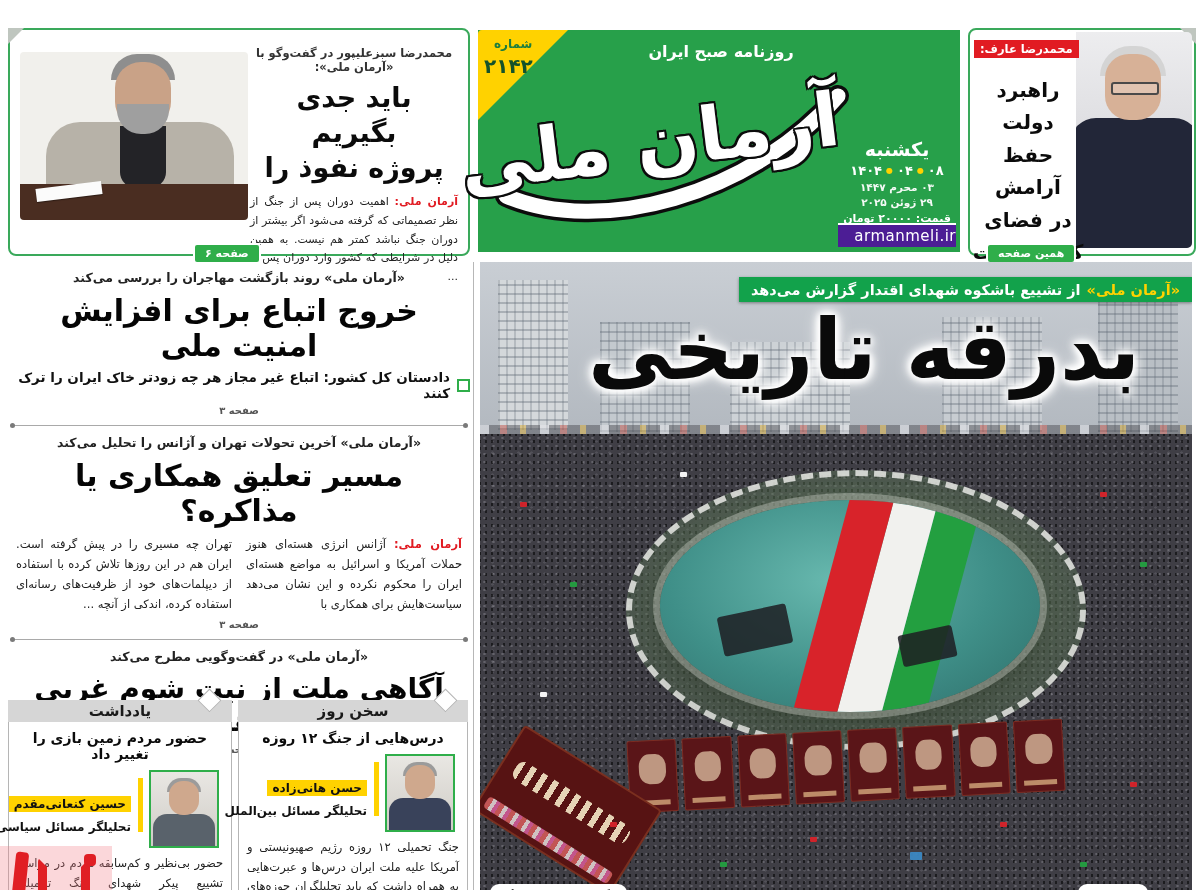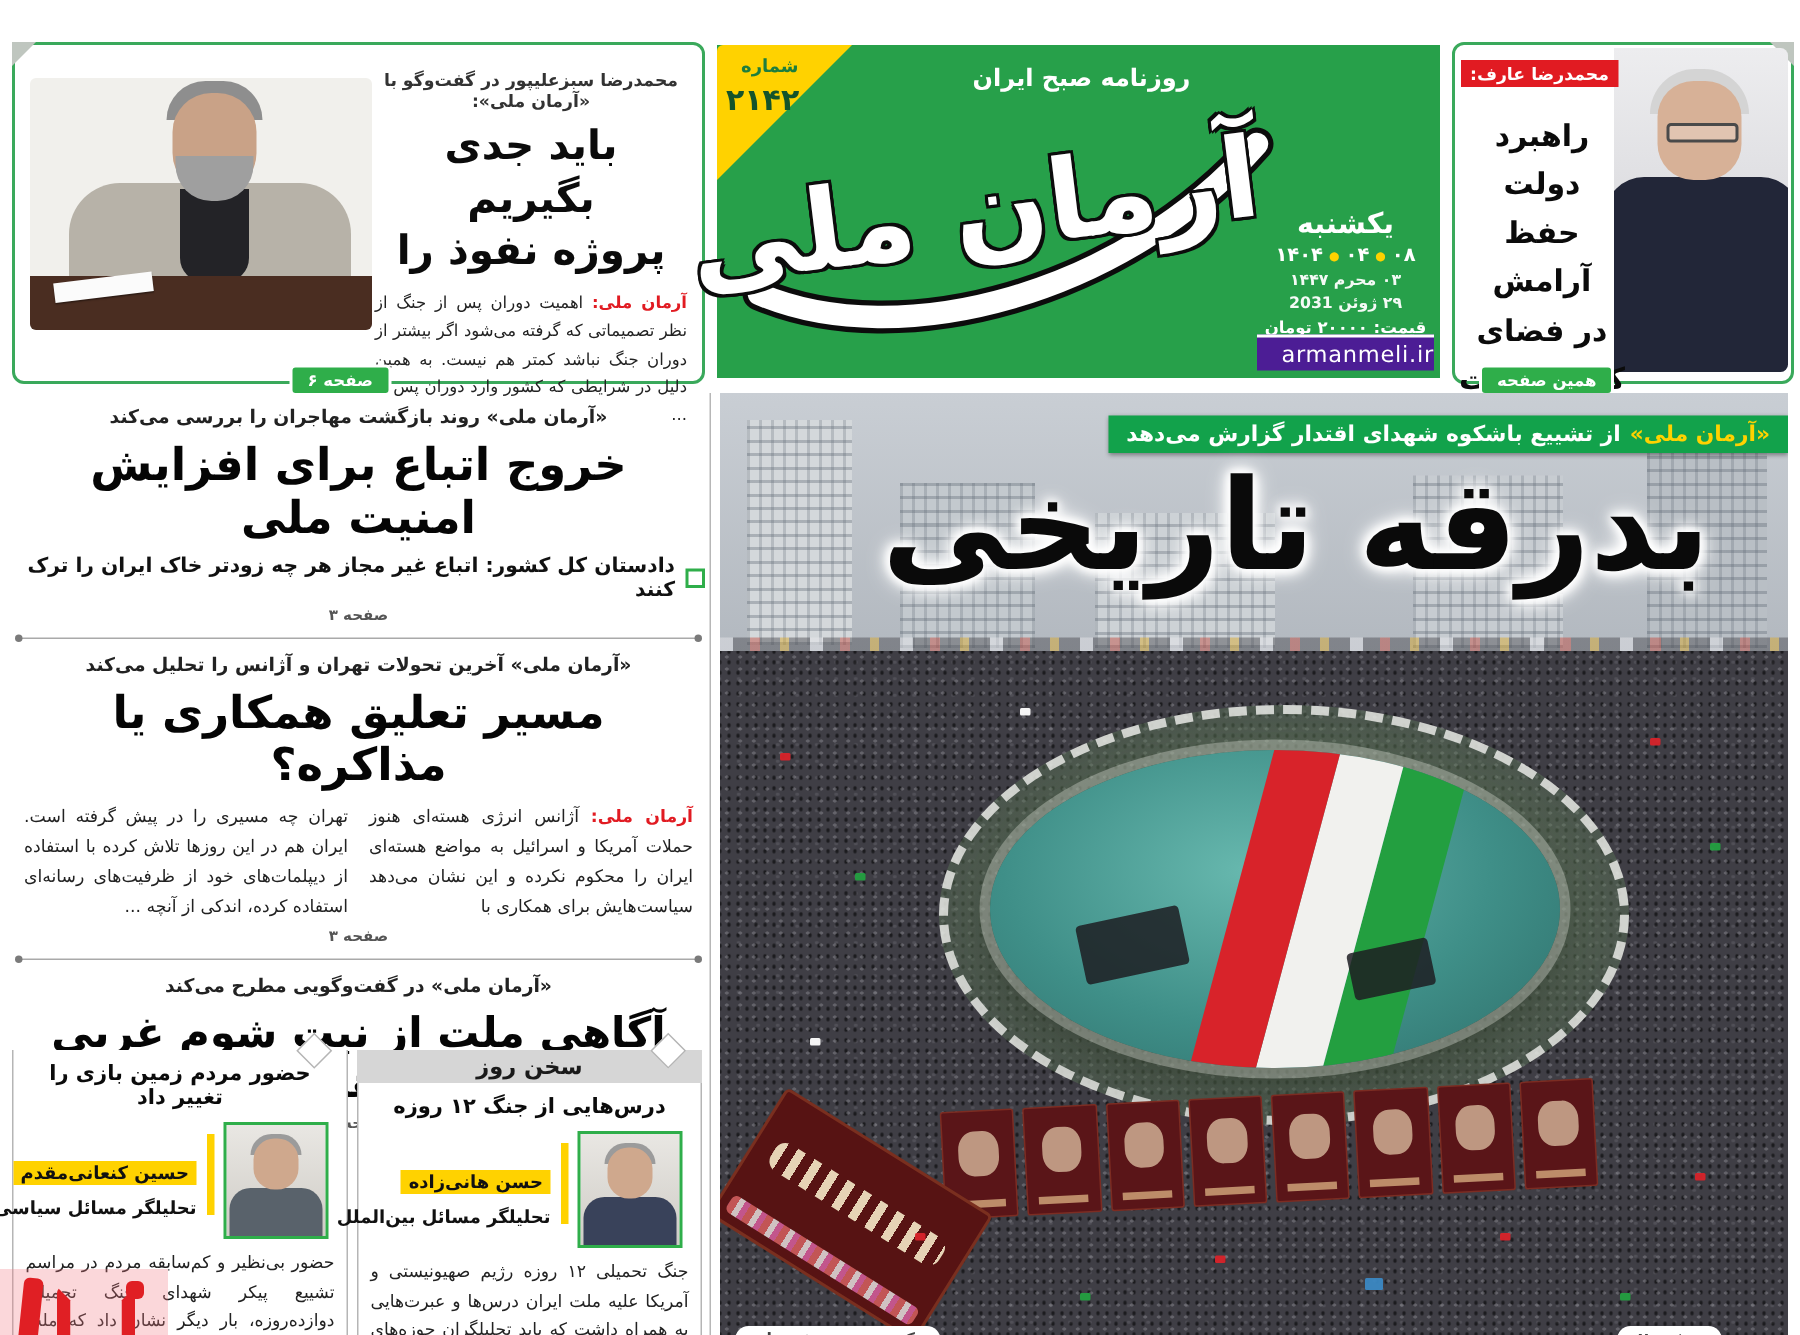--- a/index.html
+++ b/index.html
@@ -193,7 +193,7 @@
           <span>۱۴۰۴</span>
       </div>
       <div class="dsmall">۰۳ محرم ۱۴۴۷</div>
-      <div class="dsmall">۲۹ ژوئن 2031</div>
+      <div class="dsmall">۲۹ ژوئن ۲۰۲۵</div>
       <div class="price">قیمت: ۲۰۰۰۰ تومان</div>
     </div>
     <div class="siteband">armanmeli.ir</div>

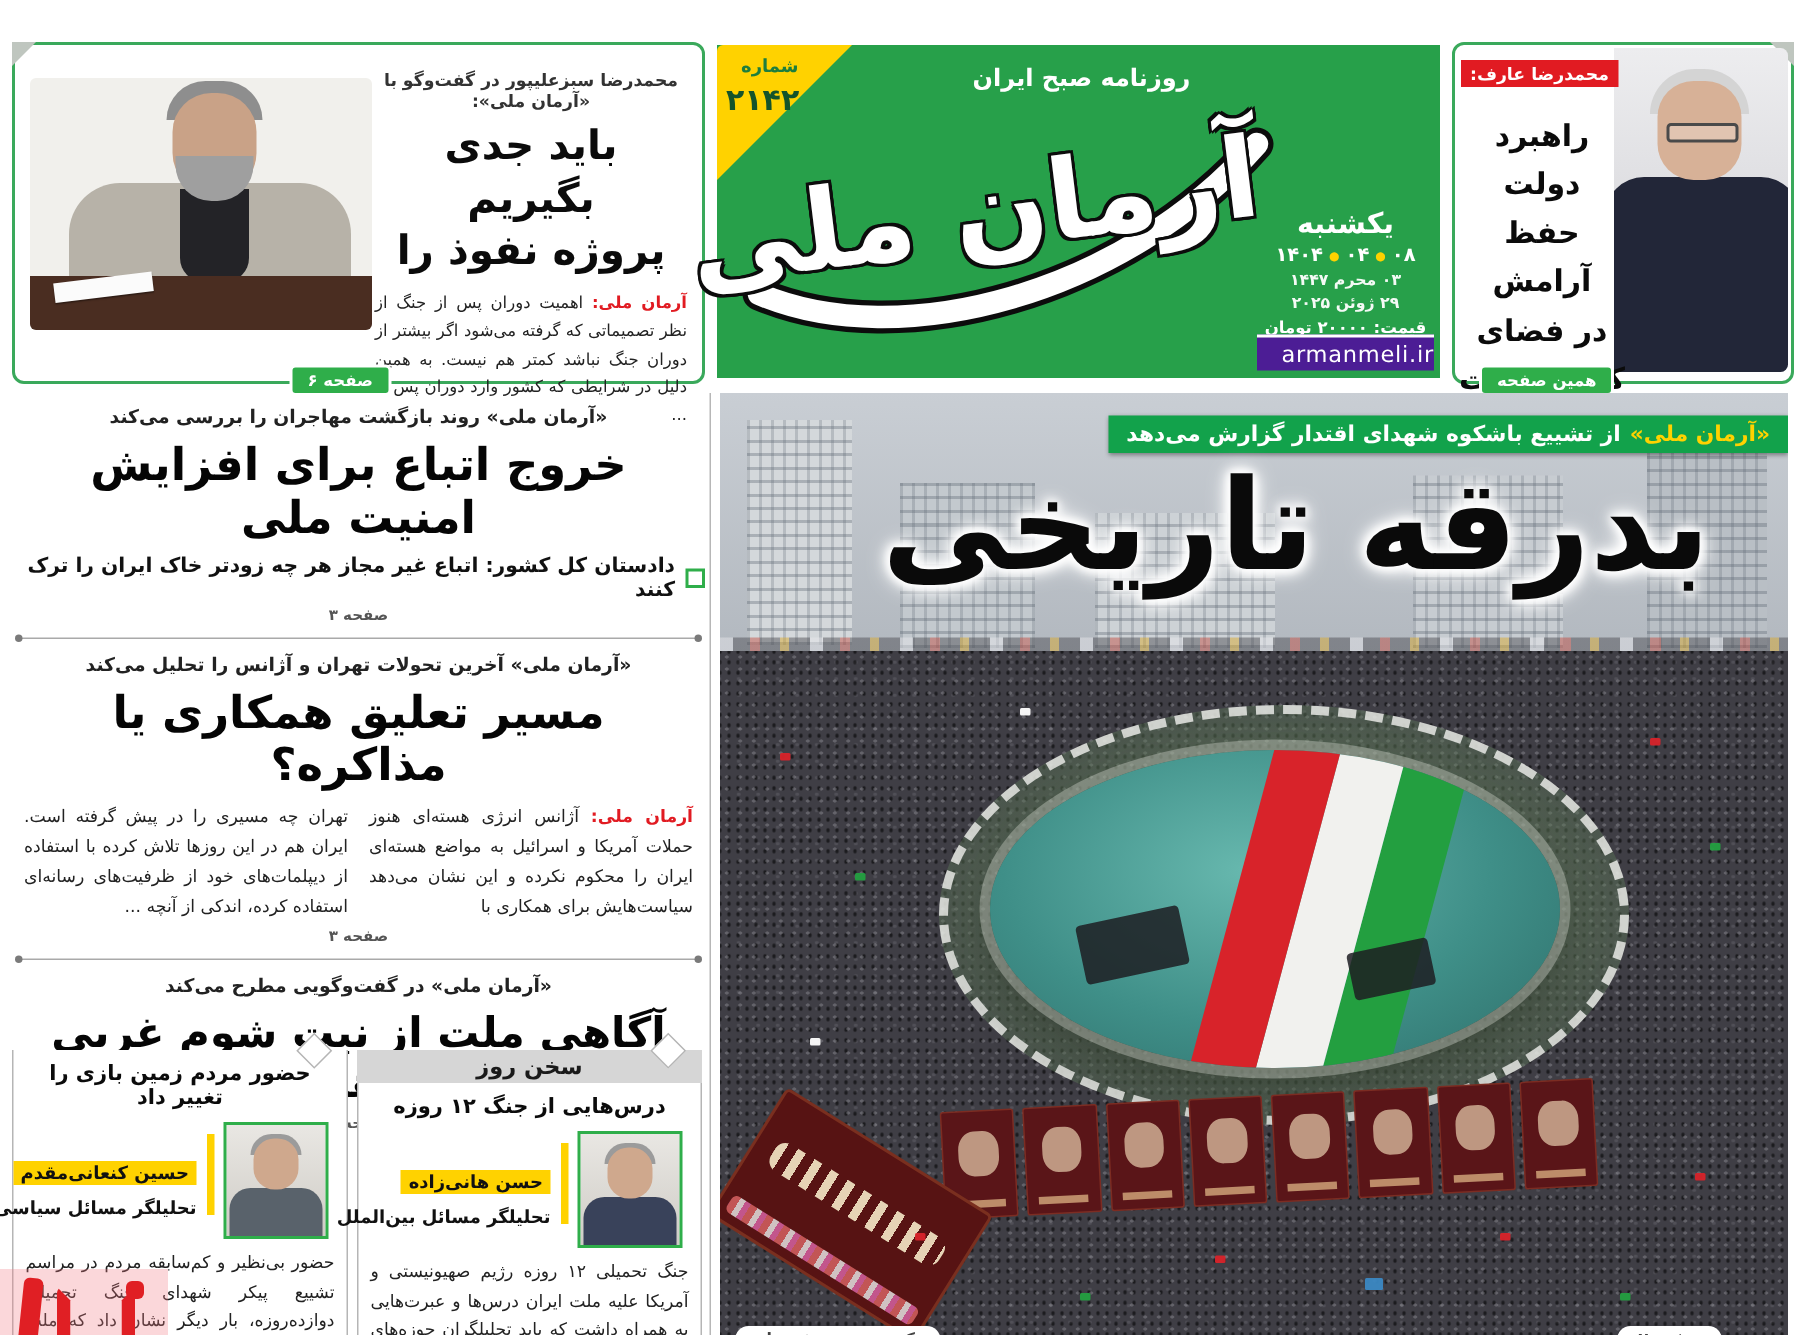--- a/index.html
+++ b/index.html
@@ -249,6 +249,7 @@
   </div>
 
   <div class="bbox box-note">
+    <div class="sec-bar">یادداشت</div>
     <span class="diamond" style="right:14px;top:-8px;position:absolute;"></span>
     <div class="sec-body">
       <div class="btitle">حضور مردم زمین بازی را تغییر داد</div>

